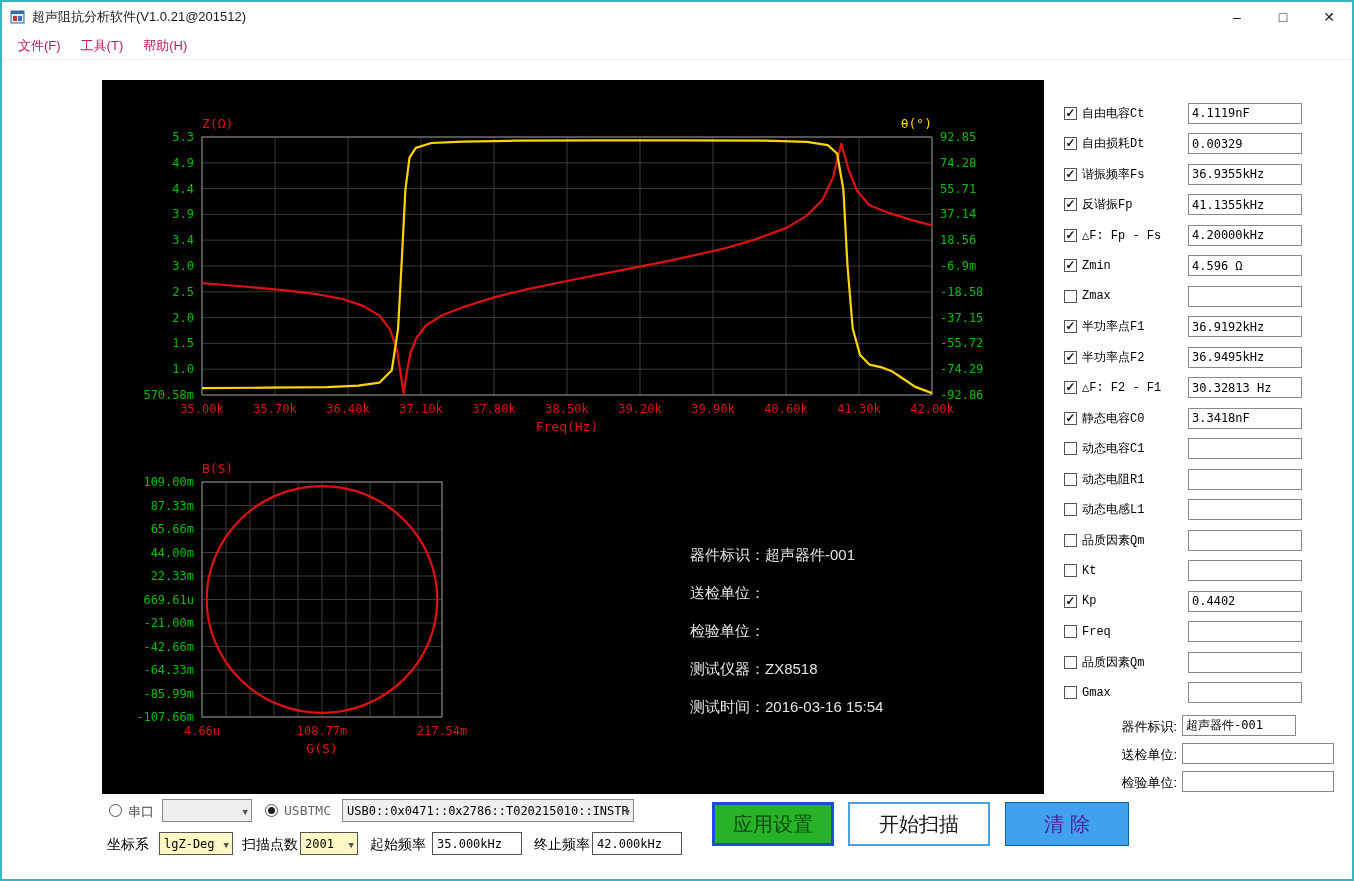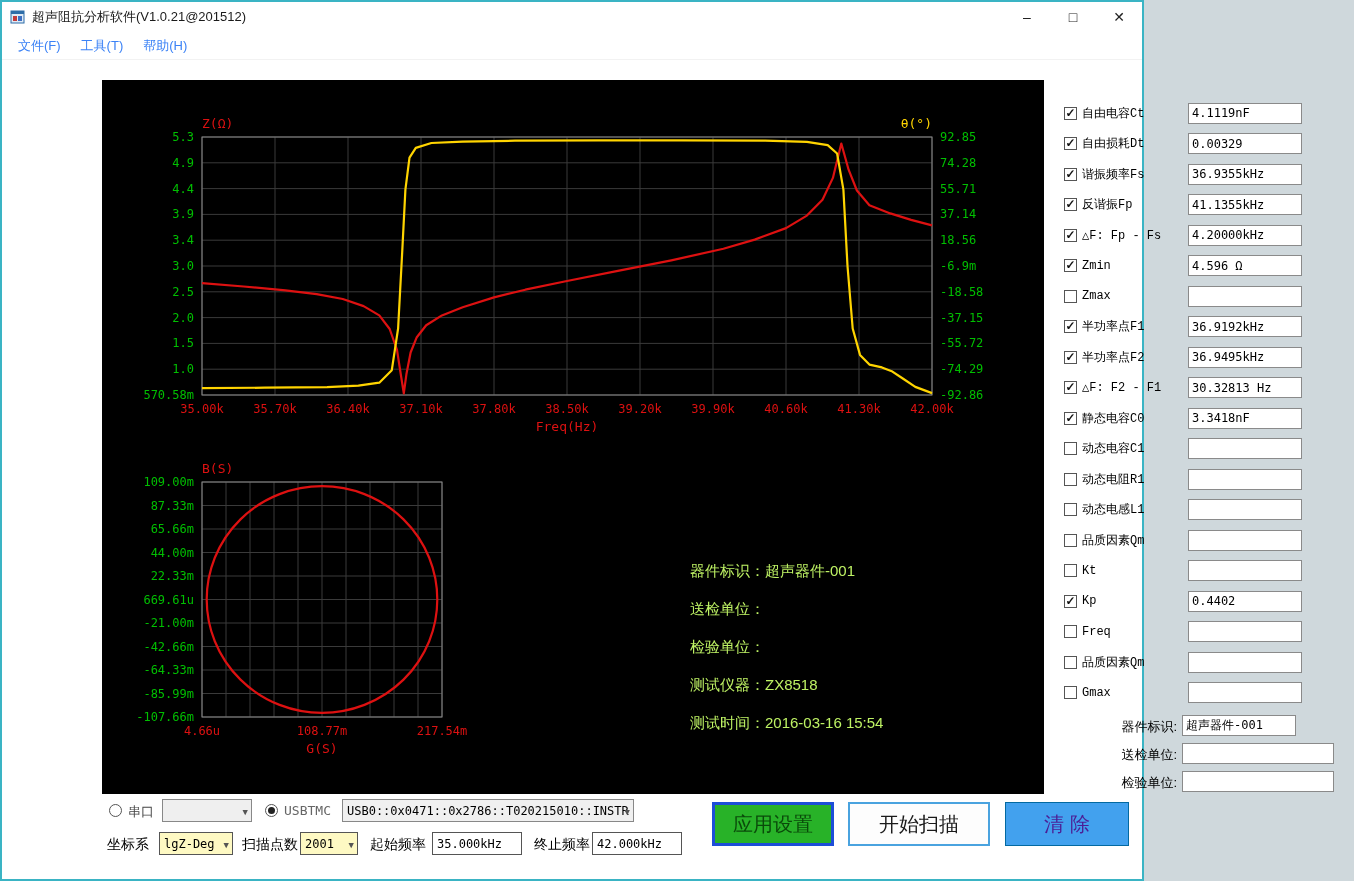--- a/index.html
+++ b/index.html
@@ -5,7 +5,7 @@
   * { margin:0; padding:0; box-sizing:border-box; }
   body { width:1354px; height:881px; overflow:hidden; background:#cfd8dc;
          font-family:"Liberation Sans", sans-serif; }
-  .window { position:relative; width:1144px; height:881px; background:#ffffff;
+  .window { position:relative; width:1354px; height:881px; background:#ffffff;
             border:2px solid #3ab4c4; }
 
   

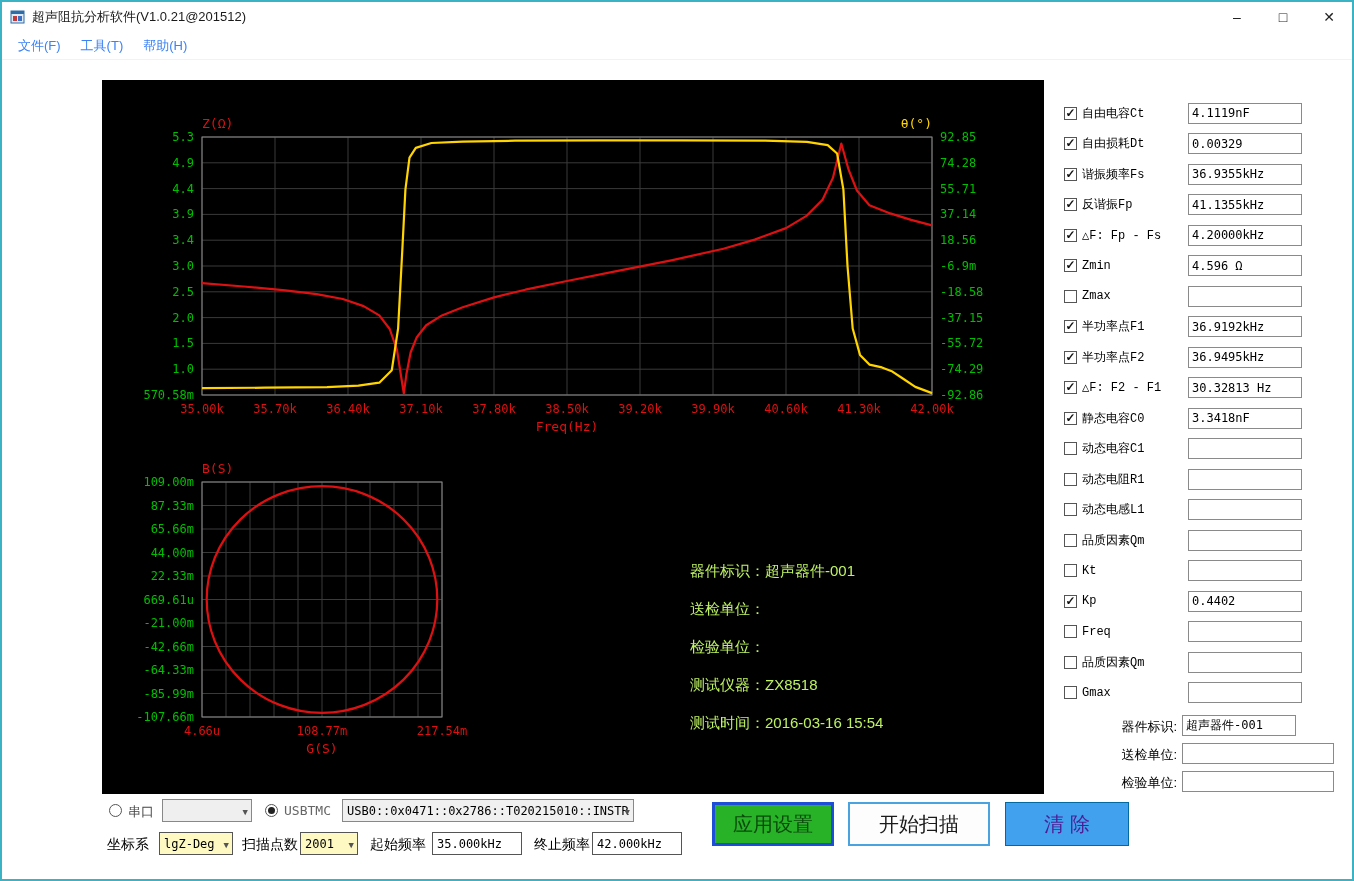--- a/index.html
+++ b/index.html
@@ -20,7 +20,7 @@
   
   .menubar { position:absolute; left:0; top:30px; right:0; height:28px; background:#fff;
              display:flex; align-items:center; padding-left:6px; border-bottom:1px solid #f2f2f2; }
-  .menu-item { font-size:13px; color:#3b82f6; padding:5px 10px; }
+  .menu-item { font-size:13px; color:#be185d; padding:5px 10px; }
 
   .content { position:absolute; left:0; top:58px; right:0; bottom:0; background:#fff; }
 

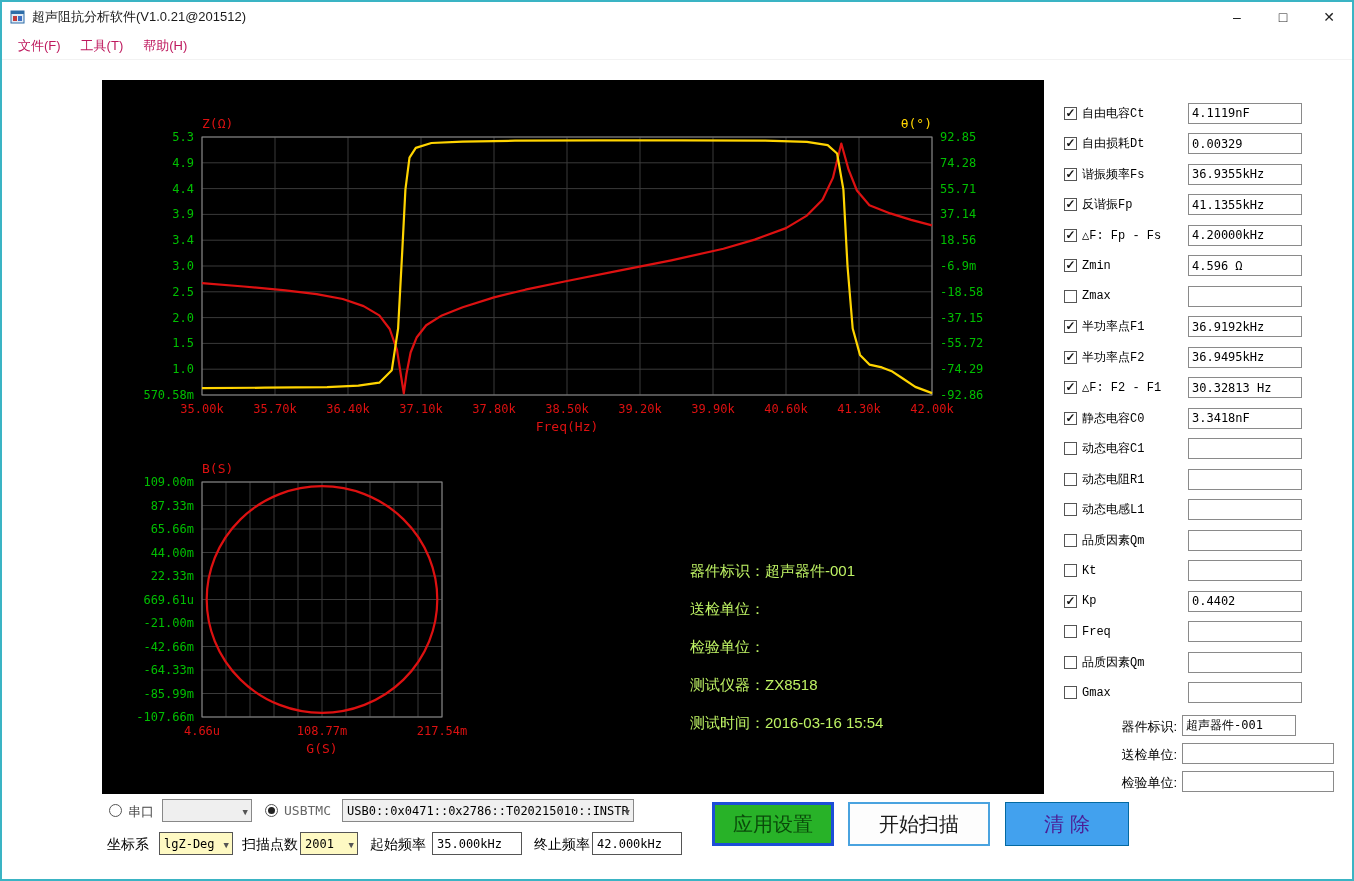--- a/index.html
+++ b/index.html
@@ -26,7 +26,7 @@
 
   
   .black-panel { position:absolute; left:100px; top:20px; width:942px; height:714px; background:#000; }
-  .info-overlay { position:absolute; left:588px; top:472px; color:#bef264; font-size:15px;
+  .info-overlay { position:absolute; left:588px; top:456px; color:#e5e5e5; font-size:15px;
                   line-height:38px; white-space:pre; font-family:"Liberation Sans", sans-serif; }
 
   

